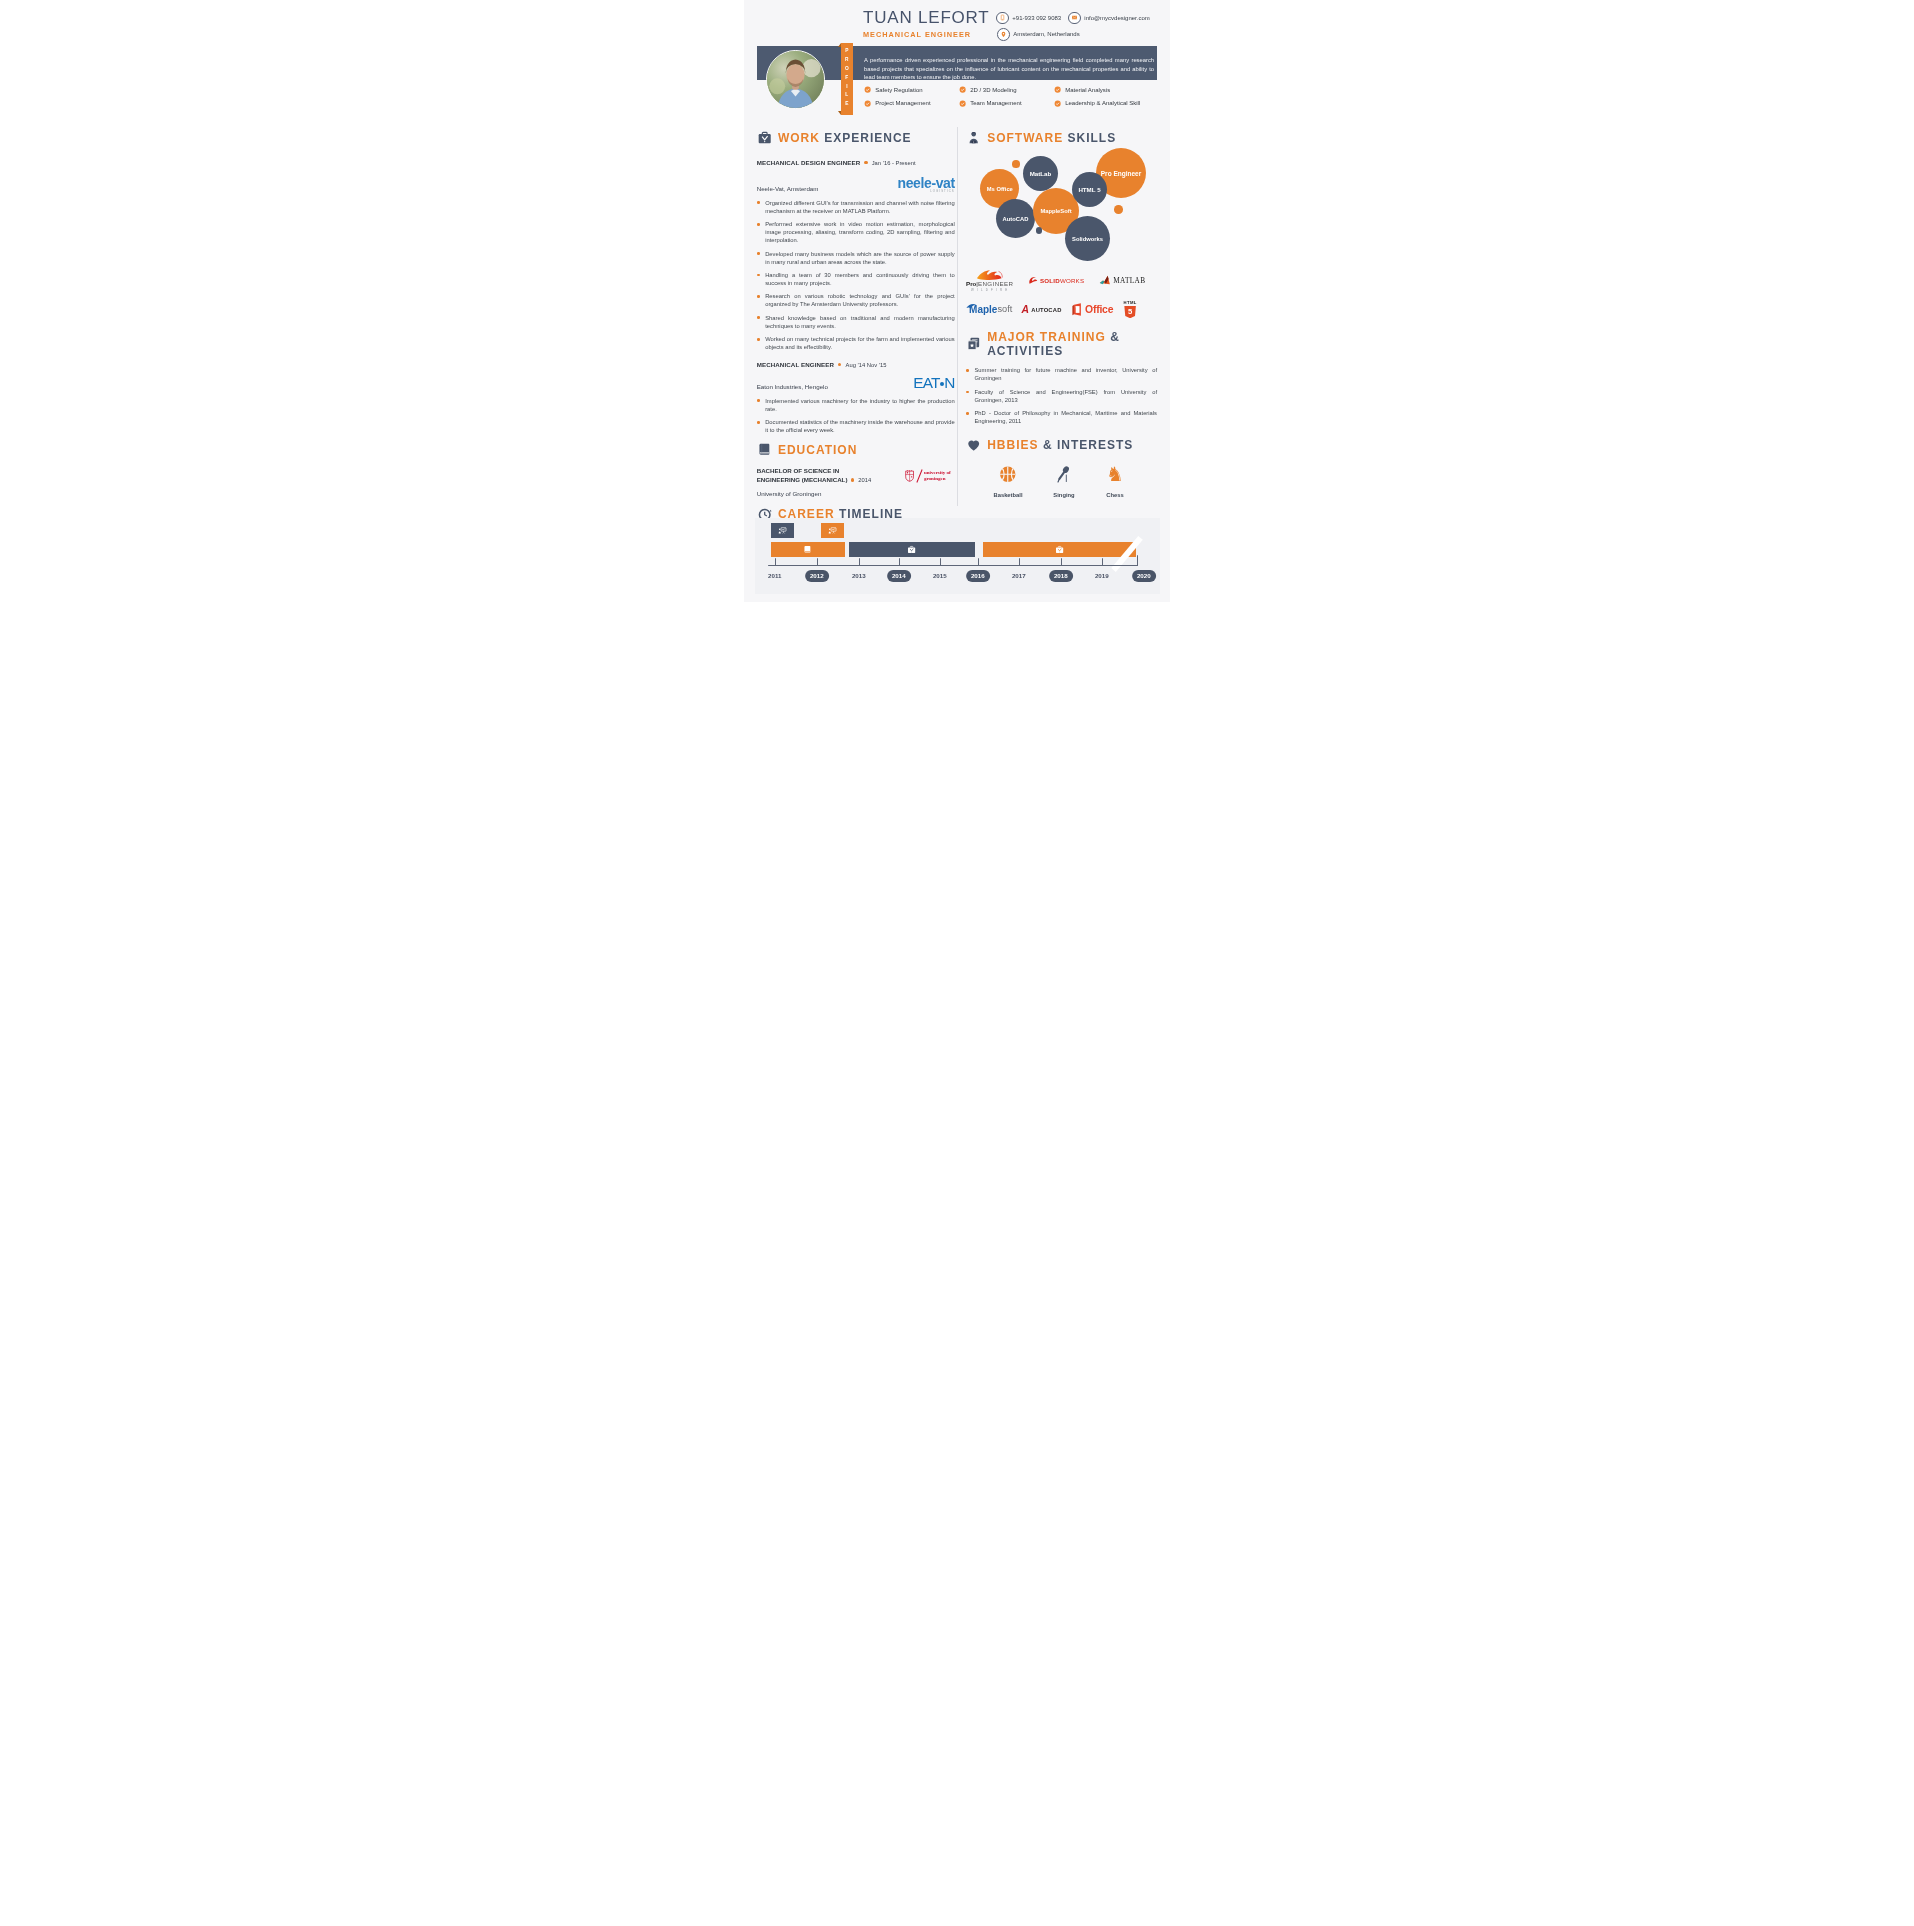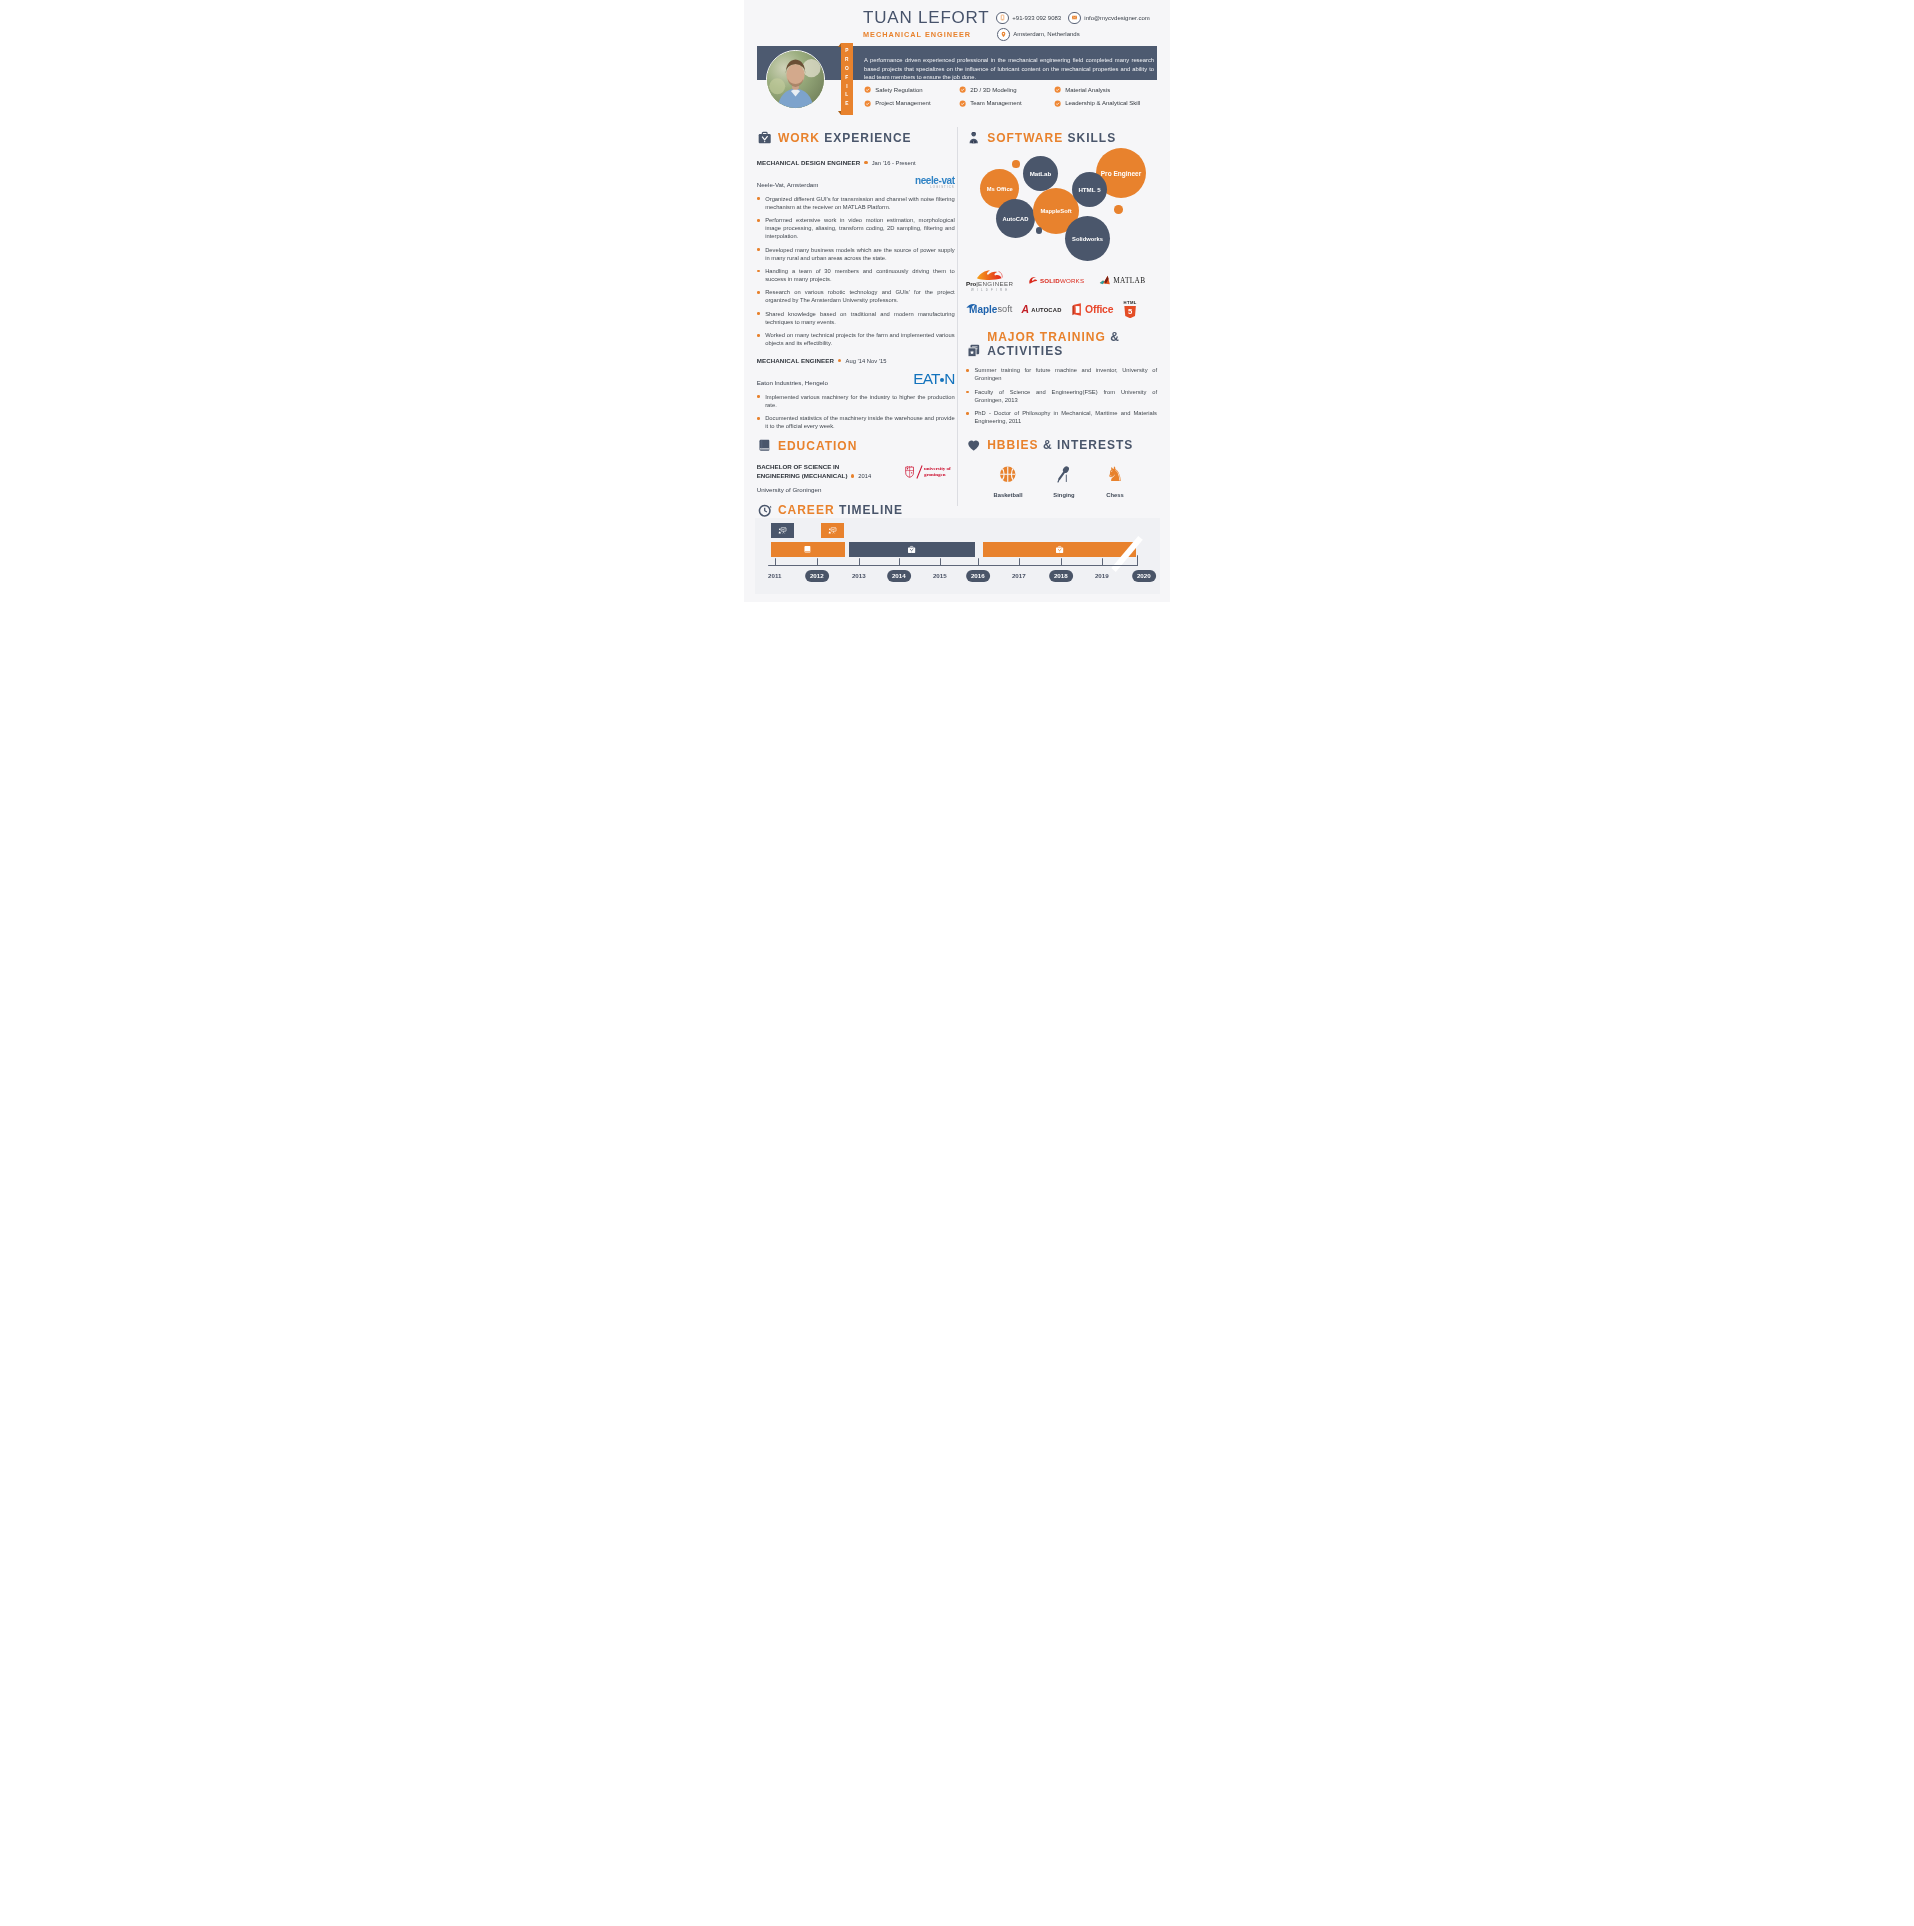--- a/index.html
+++ b/index.html
@@ -48,7 +48,7 @@
   .comp-row{display:flex;justify-content:space-between;align-items:flex-end;margin-top:9.2px;}
   .comp{font-size:6.2px;color:#3A414D;}
   .nv-logo{text-align:right;line-height:1;margin-bottom:-1.5px;}
-  .nv-name{font-size:10px;font-weight:bold;color:#2F83C5;letter-spacing:-0.4px;}
+  .nv-name{font-size:14px;font-weight:bold;color:#2F83C5;letter-spacing:-0.4px;}
   .nv-tag{font-size:2.9px;color:#9aa0a6;letter-spacing:1px;margin-top:0.8px;}
   .eaton-logo{font-size:15.4px;font-weight:normal;color:#1373BD;letter-spacing:-0.8px;line-height:1;display:flex;align-items:center;margin-bottom:-0.8px;}
   .eaton-dot{display:inline-block;width:3.9px;height:3.9px;border-radius:50%;background:#1373BD;margin:2.3px 0.4px 0 0.4px;}

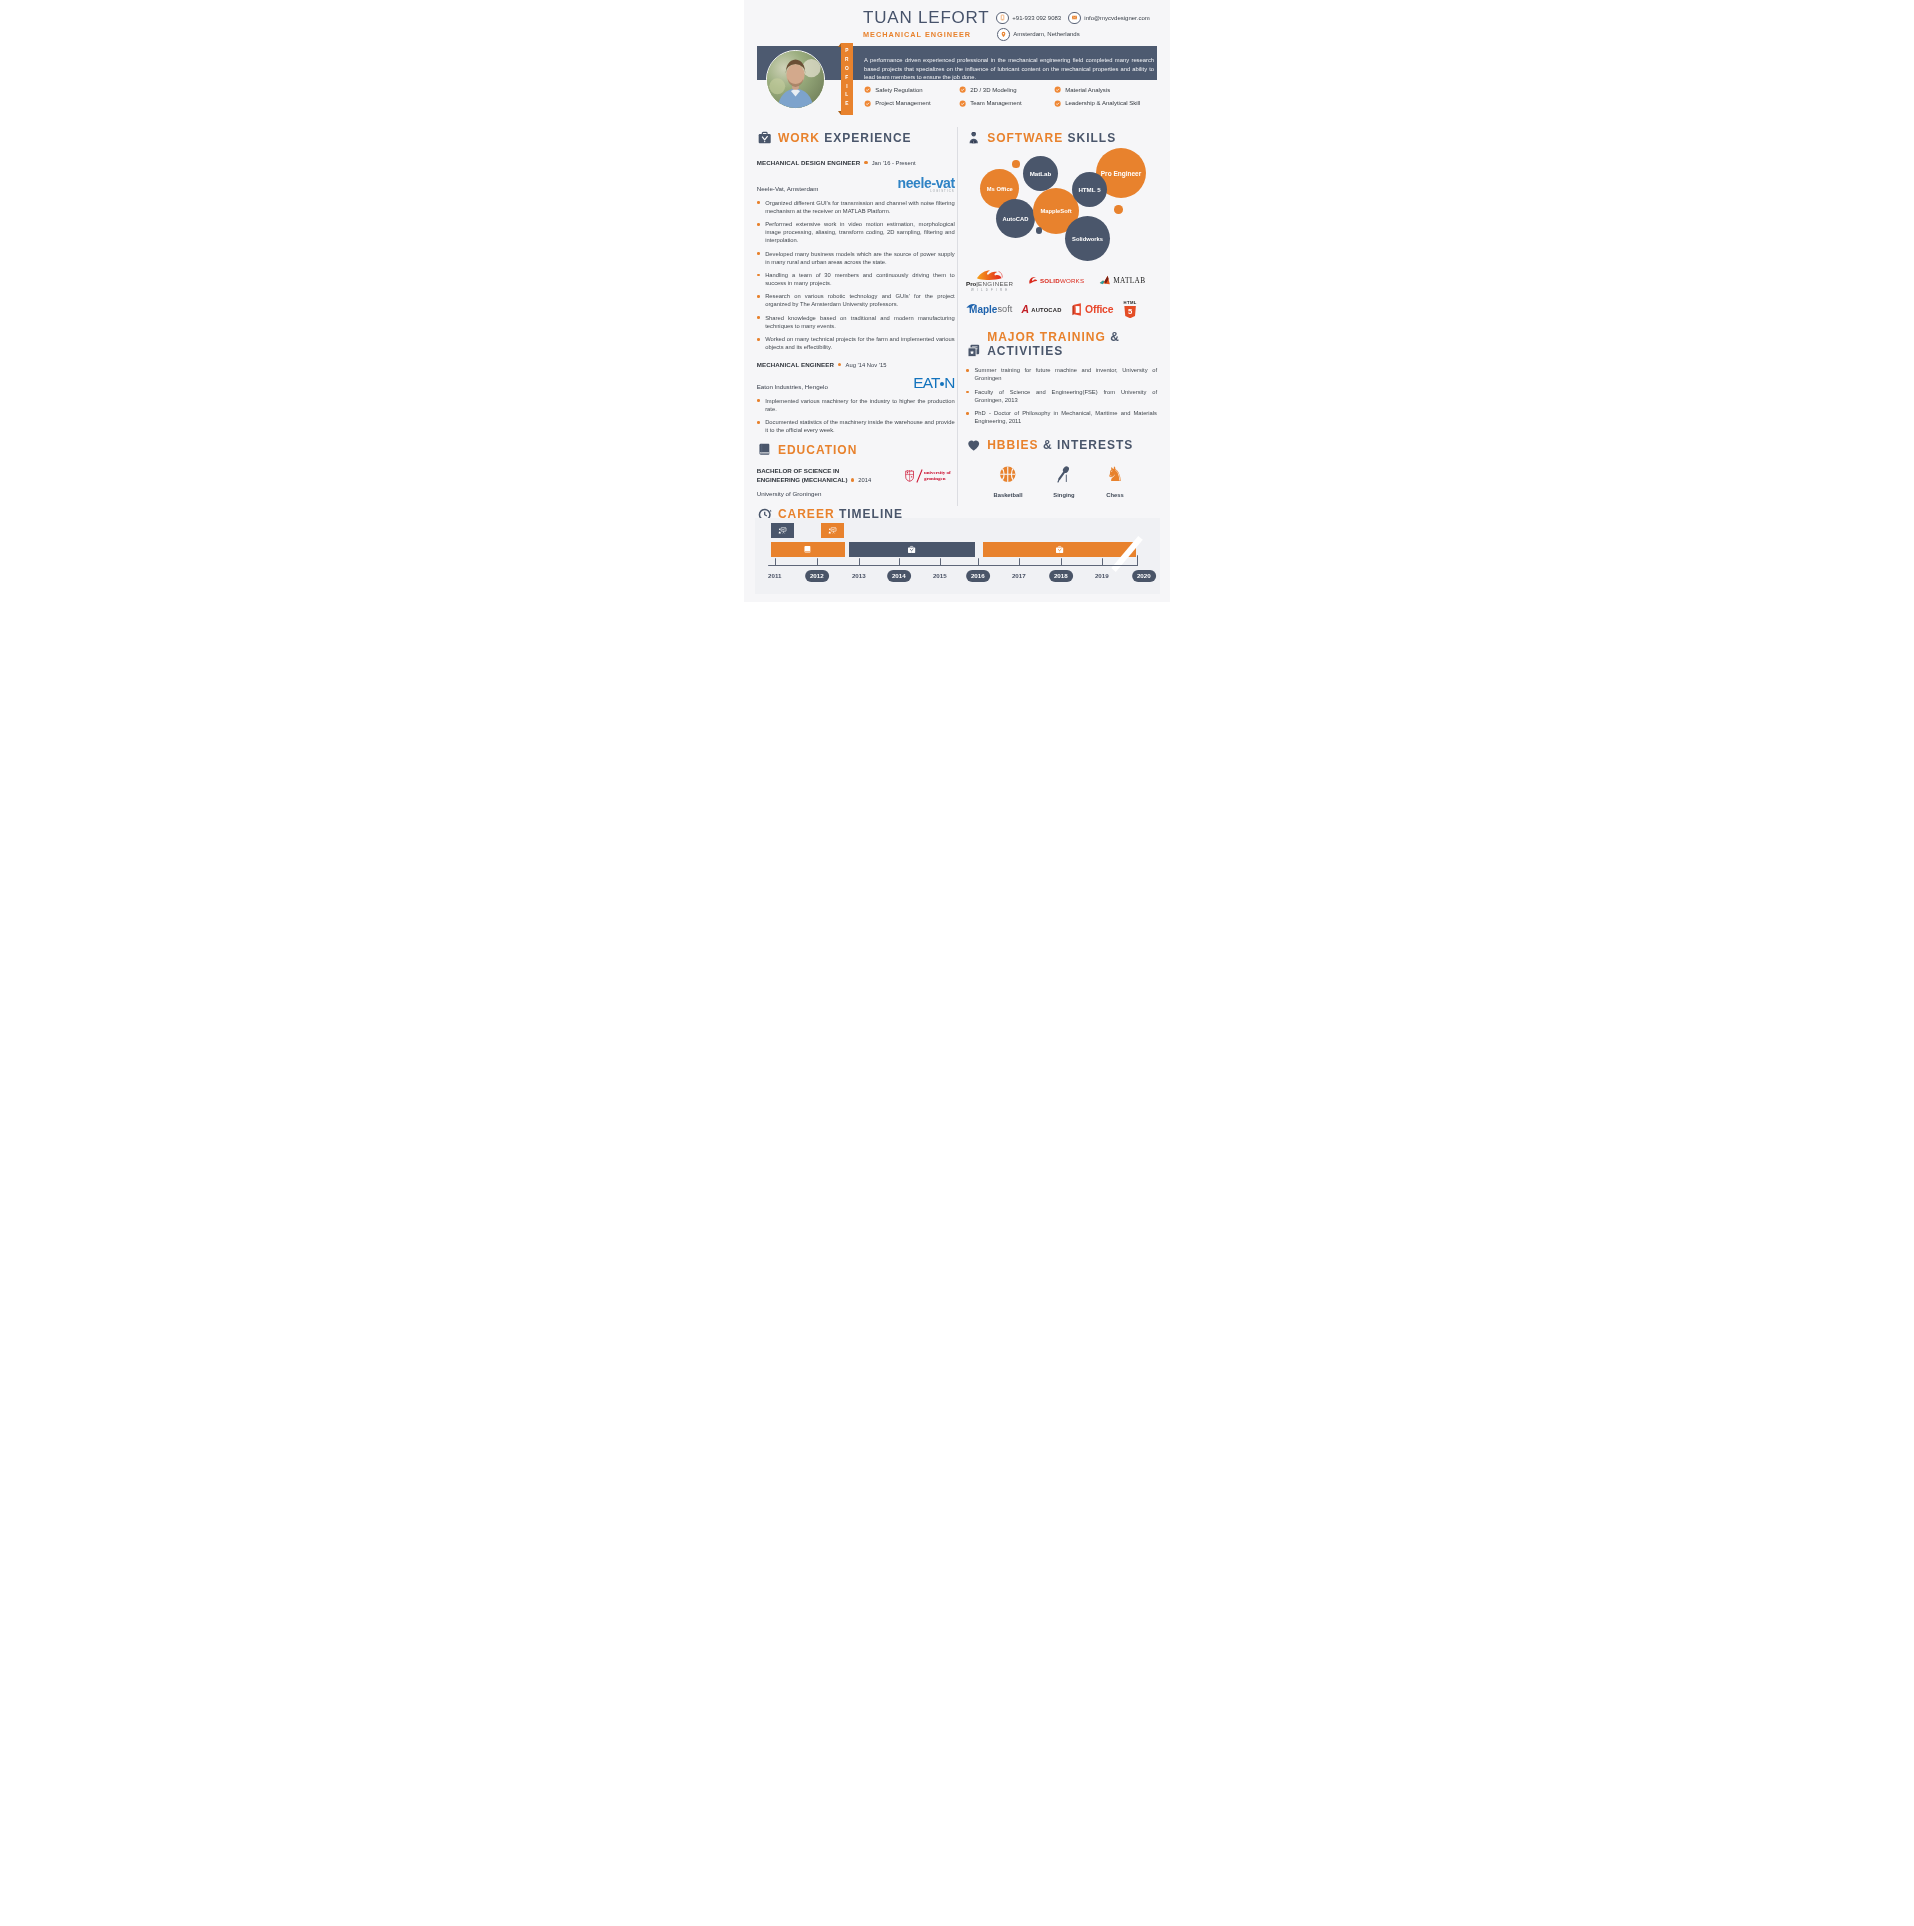--- a/index.html
+++ b/index.html
@@ -103,7 +103,7 @@
   .html5-shield{margin-top:0.8px;width:11.6px;height:12.7px;background:#E44D26;clip-path:polygon(0 0,100% 0,92% 82%,50% 100%,8% 82%);display:flex;align-items:center;justify-content:center;margin-left:1.9px;}
   .html5-shield span{color:#fff;font-size:7.7px;font-weight:bold;}
   
-  .mt-head{margin-top:11.6px;align-items:flex-end;}
+  .mt-head{margin-top:11.6px;}
   .hb-head{margin-top:11.6px;}
   .hobbies-row{position:relative;height:50px;margin-top:10px;}
   .hobby{position:absolute;transform:translateX(-50%);text-align:center;}

